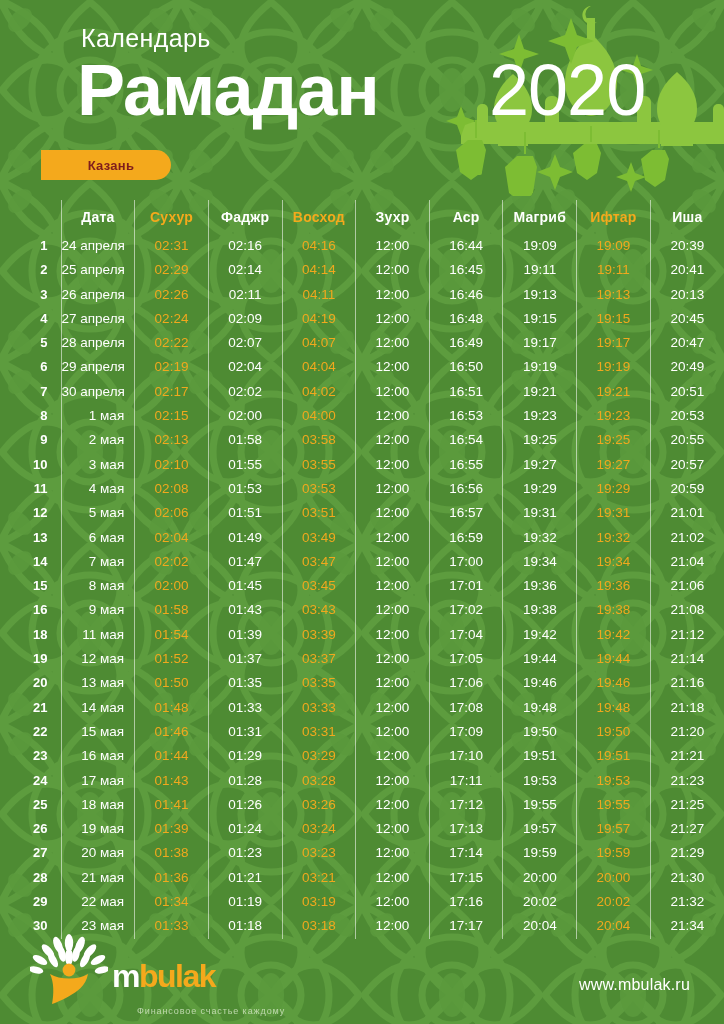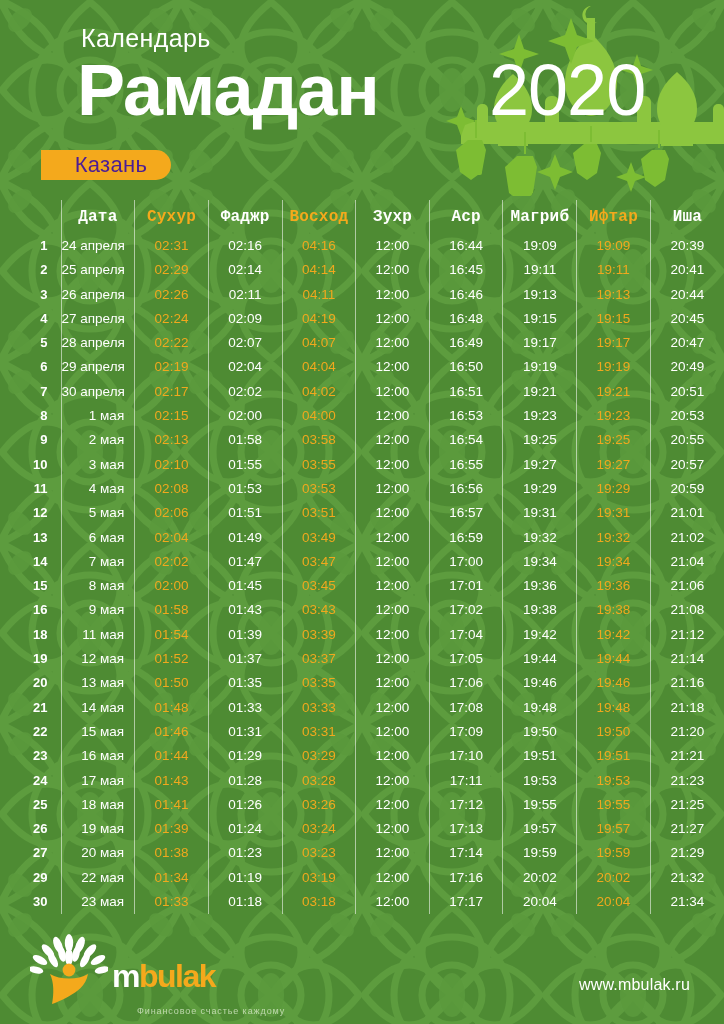--- a/index.html
+++ b/index.html
@@ -96,9 +96,9 @@
     z-index:3;
   }
   .city-badge span {
-    color:#4c1d95;
-    font-size:22px;
-    font-weight:normal;
+    color:#7f1d1d;
+    font-size:13px;
+    font-weight:bold;
     letter-spacing:0.3px;
     white-space:nowrap;
   }

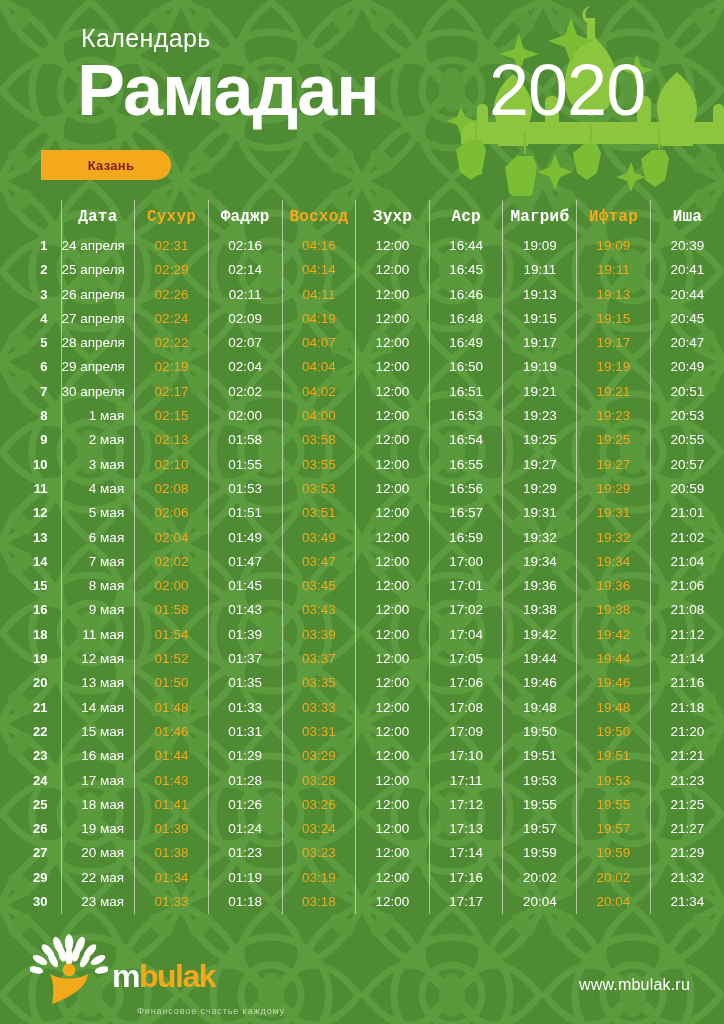--- a/index.html
+++ b/index.html
@@ -134,11 +134,10 @@
   table.cal thead th {
     height:34px;
     line-height:34px;
-    font-size:16px;
+    font-size:14px;
     font-weight:bold;
     color:#ffffff;
     letter-spacing:0.2px;
-    font-family:Liberation Mono, monospace;
   }
   table.cal thead th.hl { color:#f4a91c; }
 

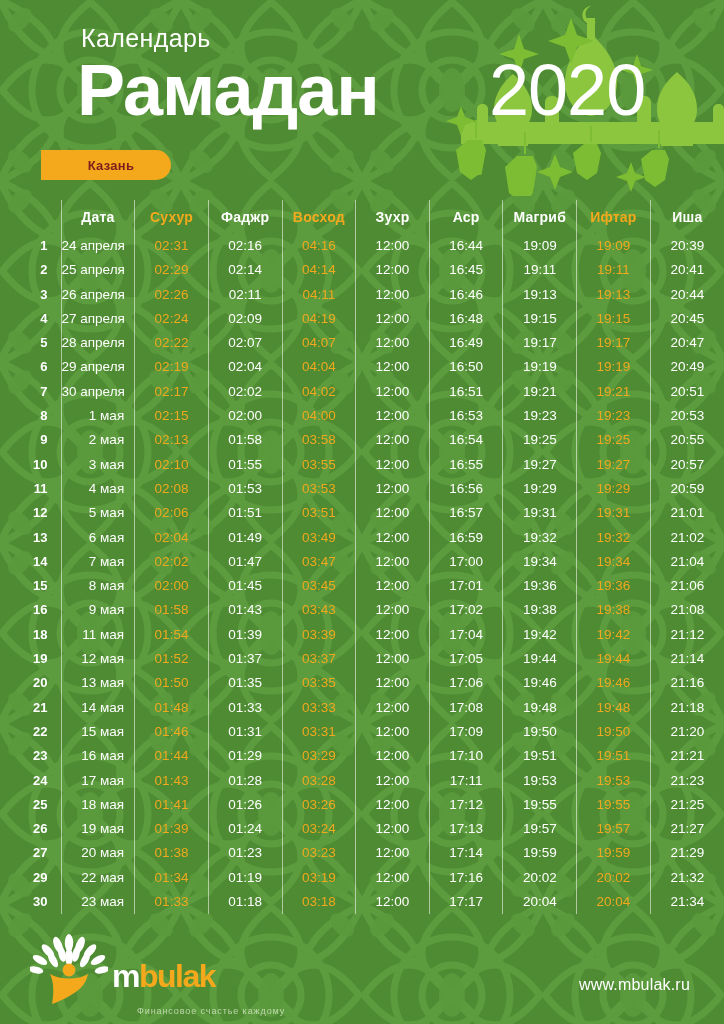--- a/index.html
+++ b/index.html
@@ -375,7 +375,7 @@
             <td class="val sep">16:46</td>
             <td class="val sep">19:13</td>
             <td class="val hl sep">19:13</td>
-            <td class="val sep">20:44</td>
+            <td class="val sep">20:13</td>
           </tr>
           <tr>
             <td class="num">4</td>

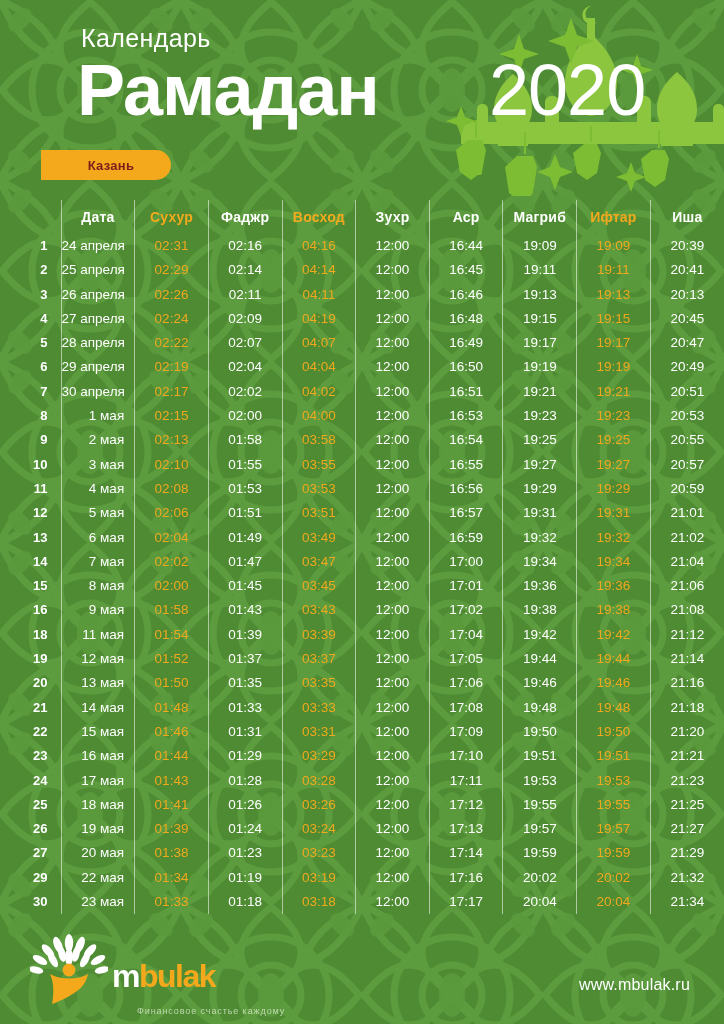--- a/index.html
+++ b/index.html
@@ -652,6 +652,18 @@
             <td class="val sep">19:59</td>
             <td class="val hl sep">19:59</td>
             <td class="val sep">21:29</td>
+          </tr>
+          <tr>
+            <td class="num">28</td>
+            <td class="date sep">21 мая</td>
+            <td class="val hl sep">01:36</td>
+            <td class="val sep">01:21</td>
+            <td class="val hl sep">03:21</td>
+            <td class="val sep">12:00</td>
+            <td class="val sep">17:15</td>
+            <td class="val sep">20:00</td>
+            <td class="val hl sep">20:00</td>
+            <td class="val sep">21:30</td>
           </tr>
           <tr>
             <td class="num">29</td>

